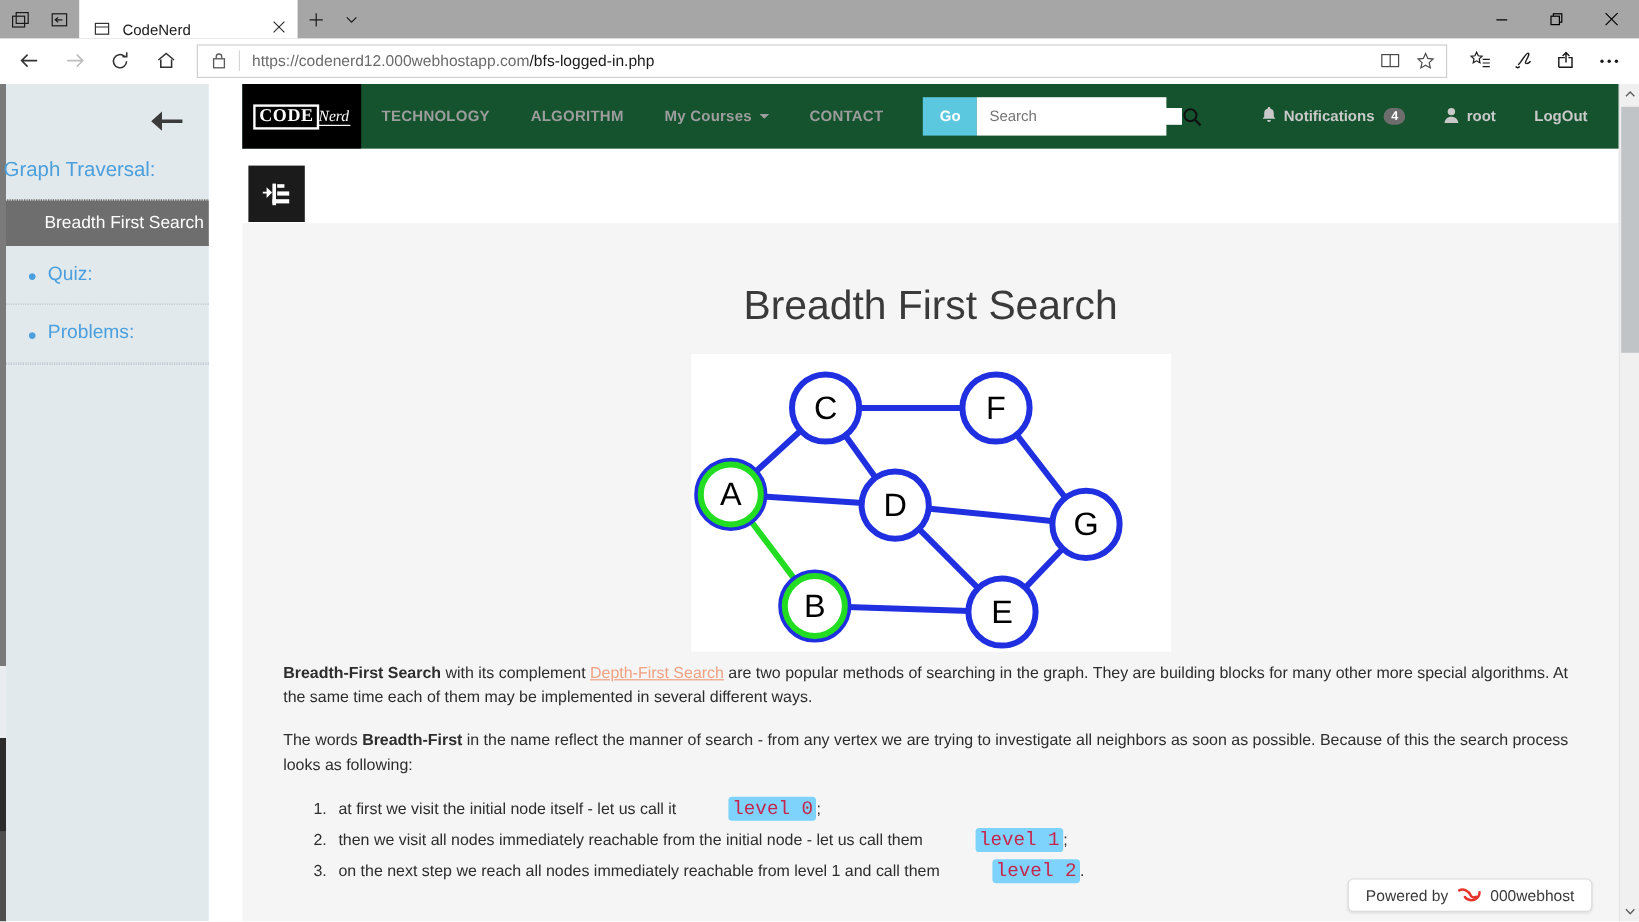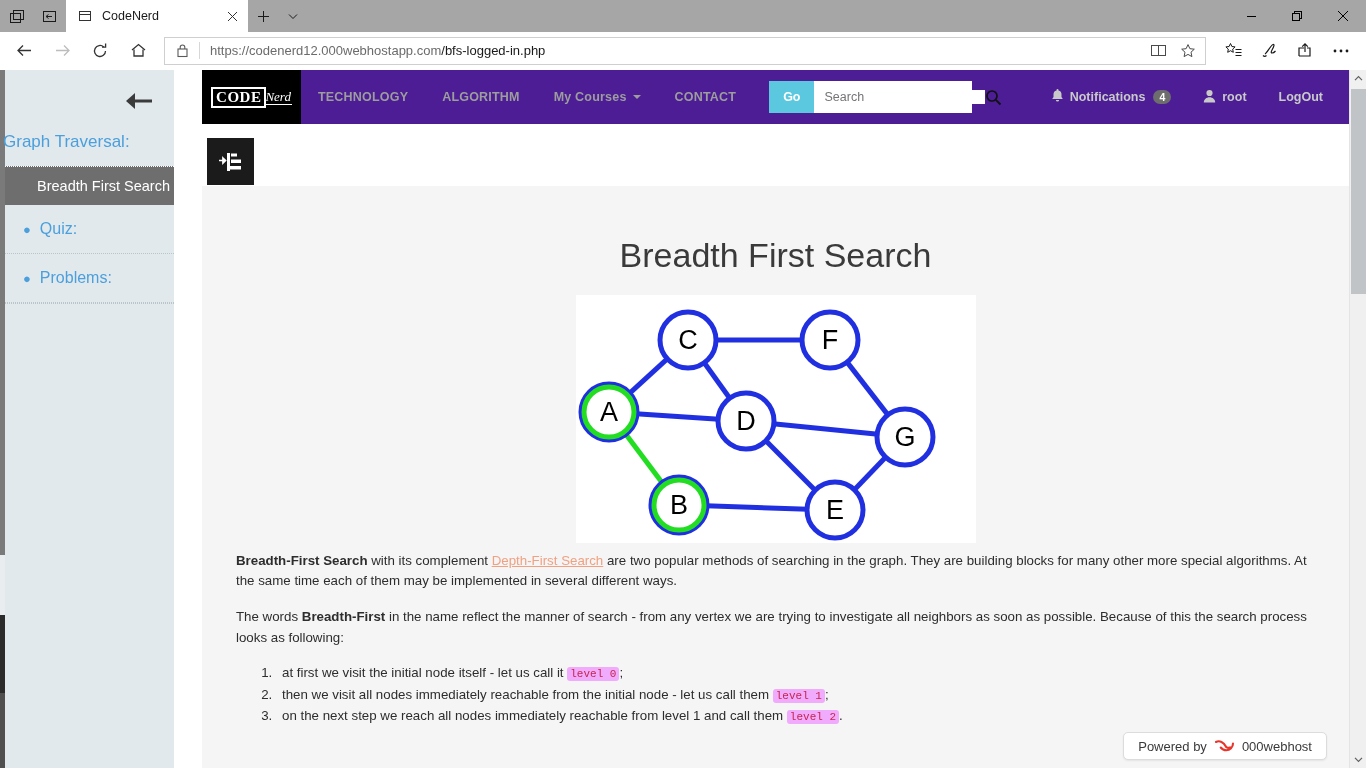--- a/index.html
+++ b/index.html
@@ -27,7 +27,7 @@
   .tab {
     height: 32px; width: 182px;
     background: #ffffff;
-    display: flex; align-items: center;
+    display: flex; align-items: flex-end;
     padding: 0 6px 0 12px;
     gap: 8px;
     position: relative;

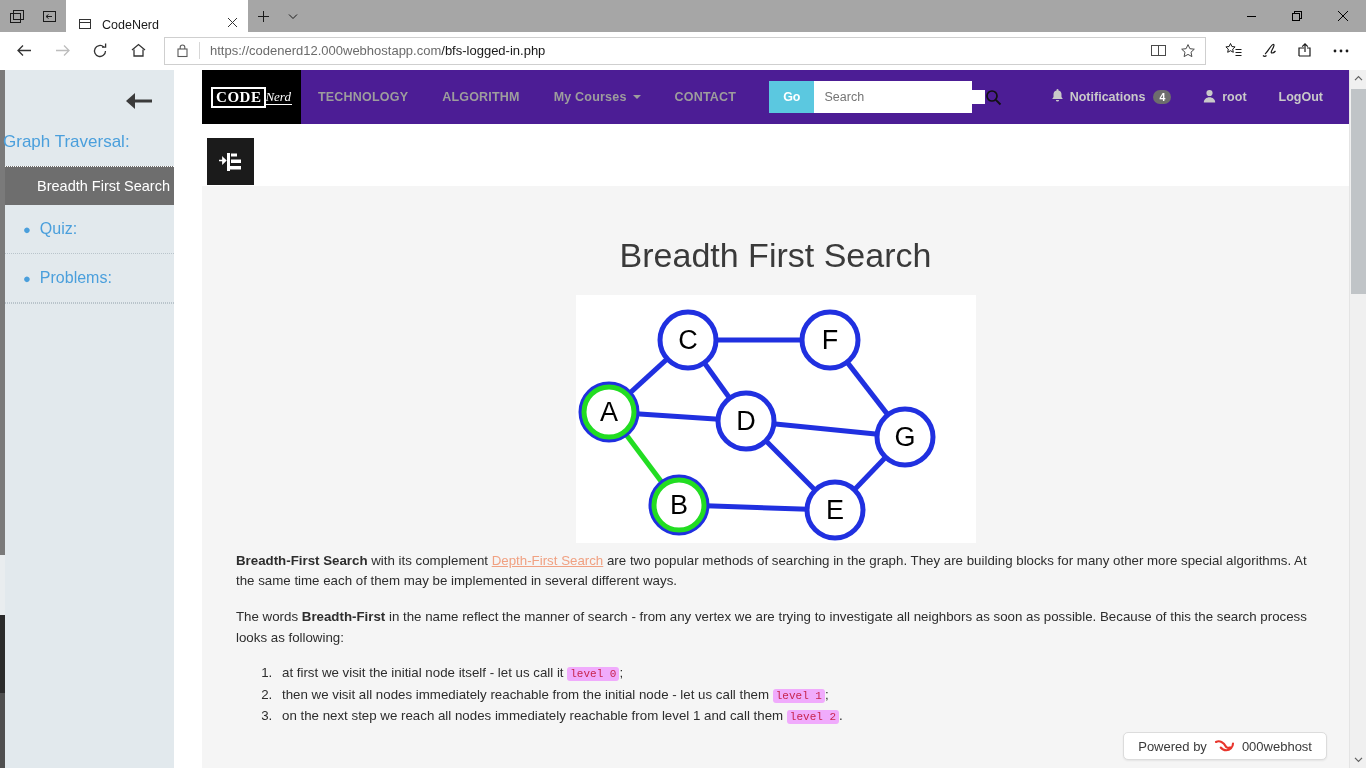--- a/index.html
+++ b/index.html
@@ -151,7 +151,7 @@
   }
 
   .topnav {
-    height: 54px; background: #4c1d95;
+    height: 54px; background: #14532d;
     display: flex; align-items: stretch;
     position: relative;
   }

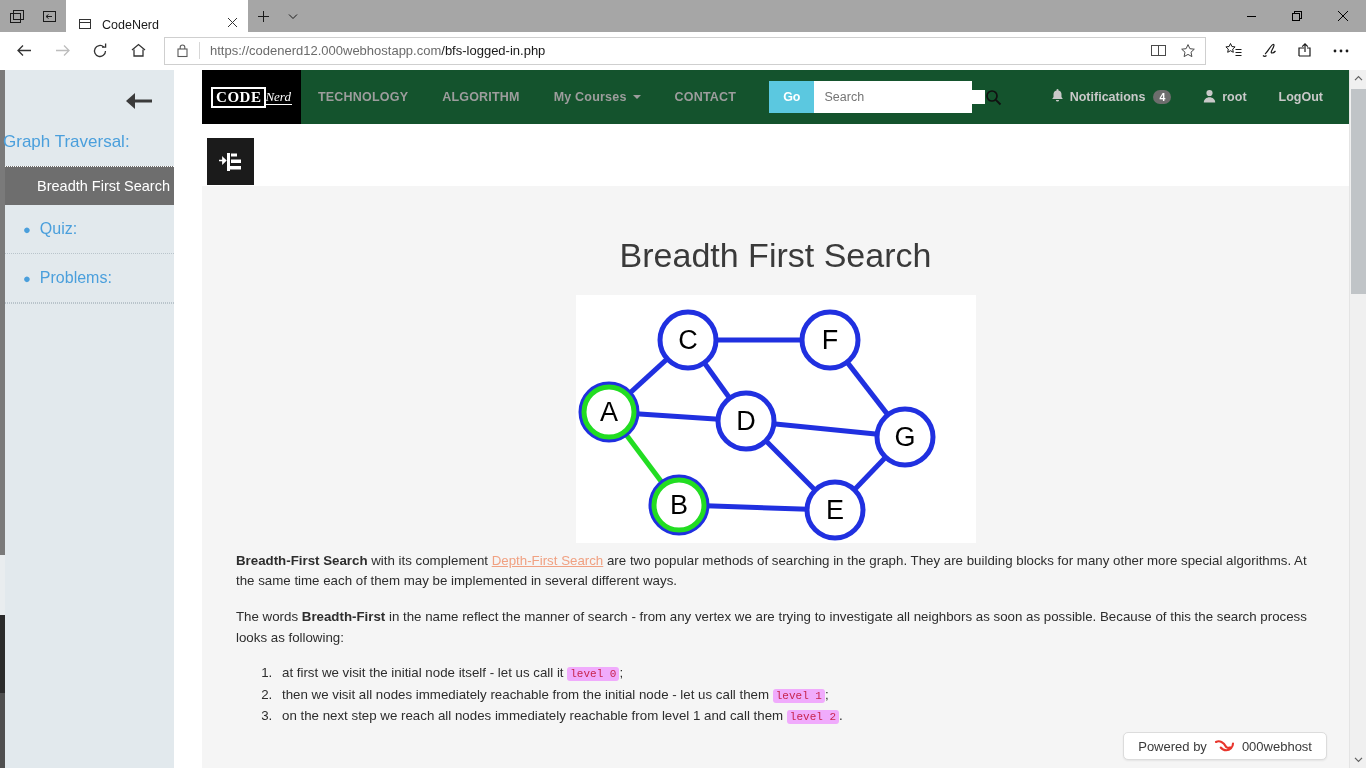--- a/index.html
+++ b/index.html
@@ -264,8 +264,8 @@
   ol.steps li { padding-left: 6px; }
   code.kw {
     font-family: "Liberation Mono", monospace;
-    font-size: 11px; color: #c7254e; background: #f0abfc;
-    padding: 1px 3px; border-radius: 3px;
+    font-size: 16px; color: #c7254e; background: #7dd3fc;
+    padding: 1px 3px; border-radius: 3px; margin-left: 40px;
   }
 
   .webhost-badge {

